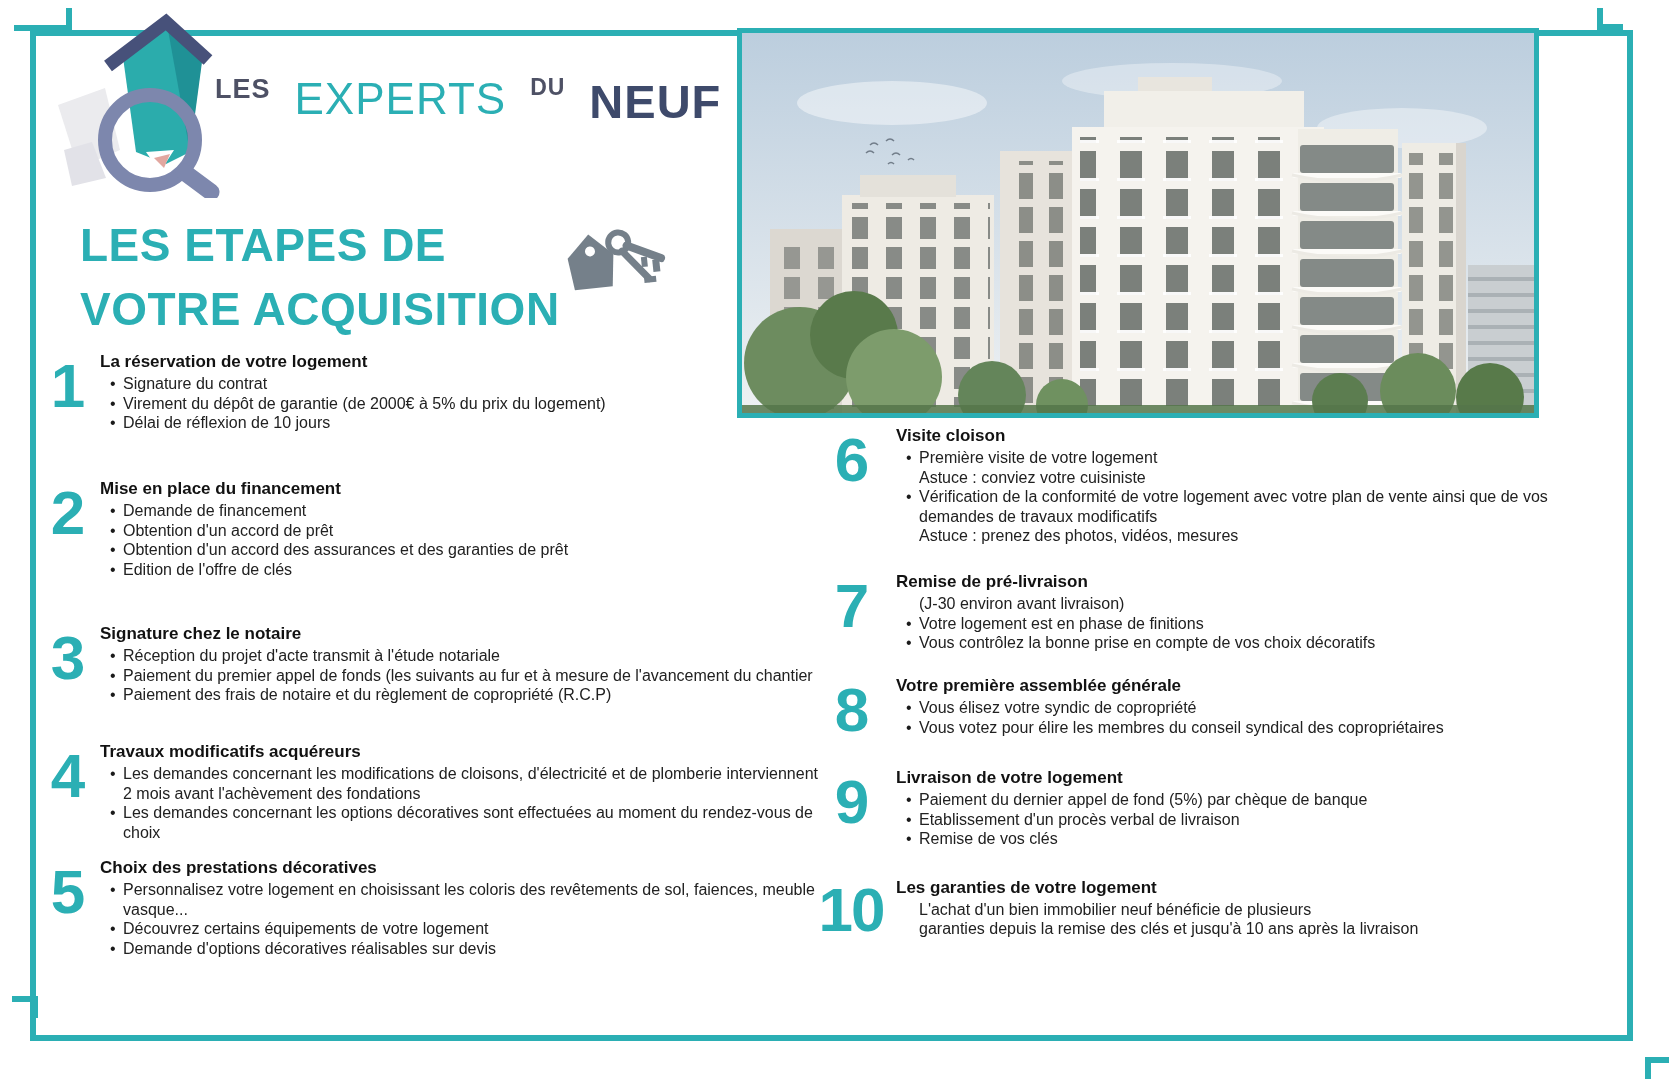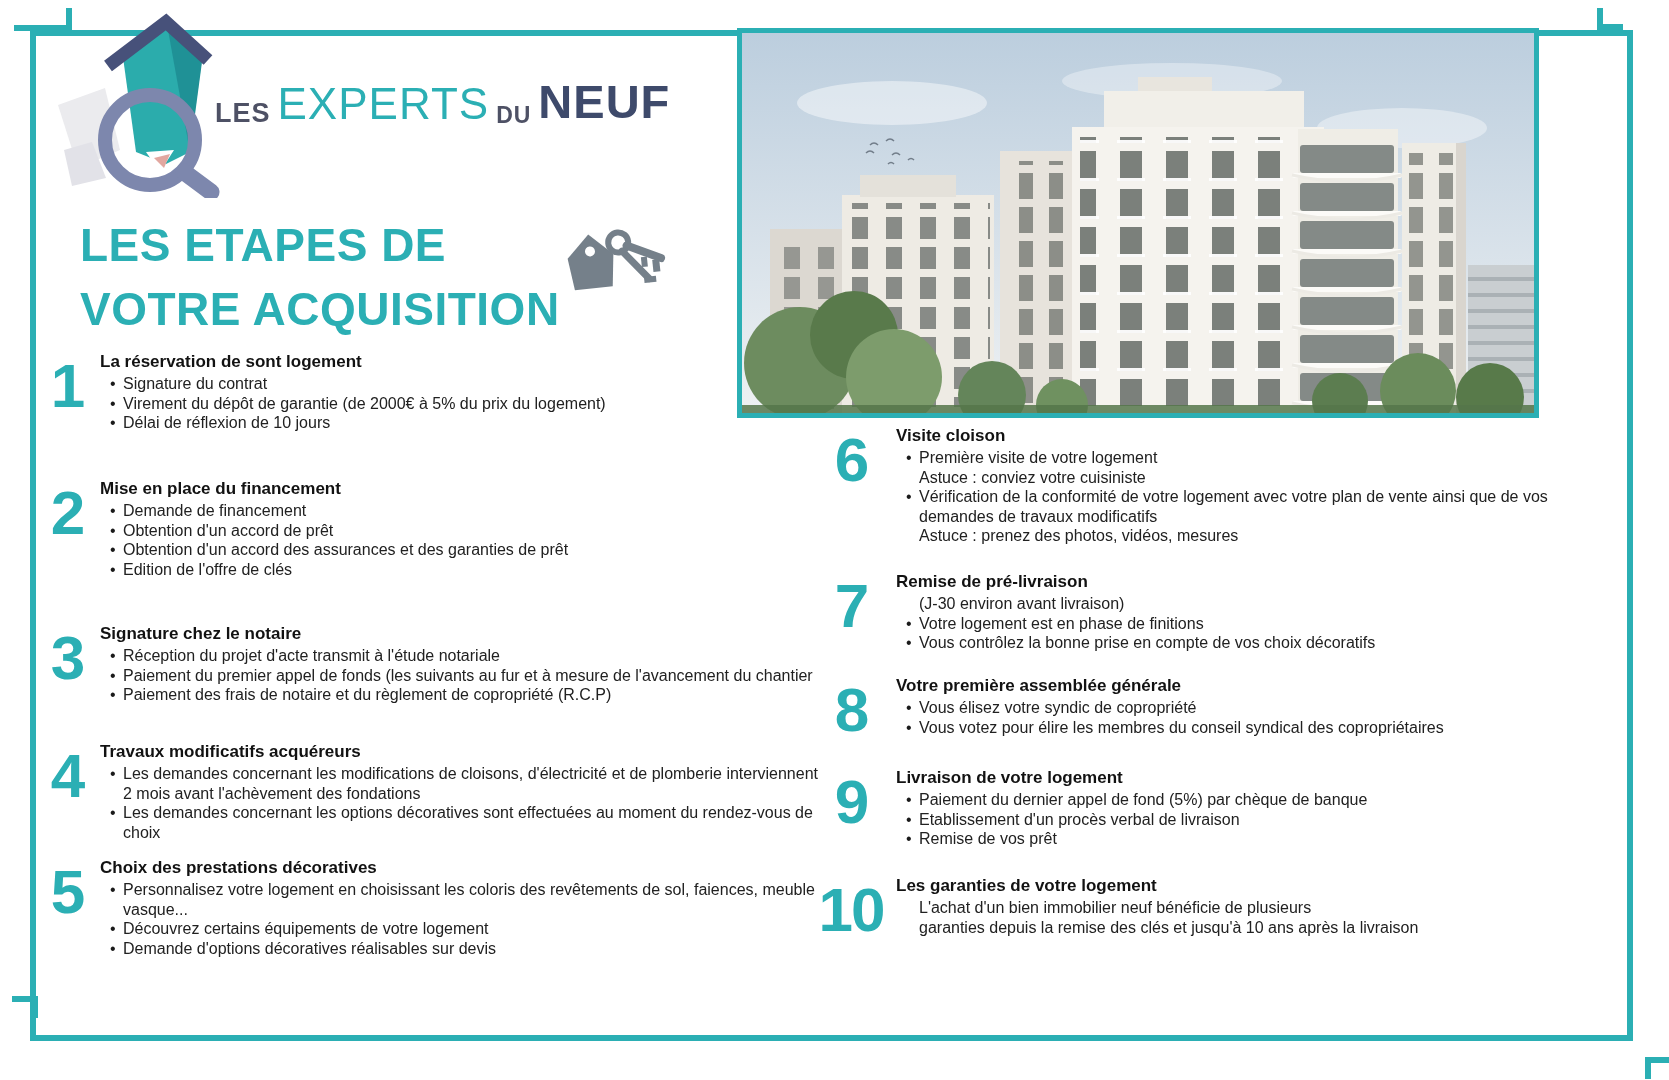--- a/index.html
+++ b/index.html
@@ -17,7 +17,7 @@
 
   
   .logo-art{position:absolute;left:50px;top:2px;width:170px;height:196px;z-index:3;}
-  .brand{position:absolute;left:215px;top:74px;display:flex;align-items:flex-end;gap:7px;z-index:3;white-space:nowrap;}
+  .brand{position:absolute;left:215px;top:74px;display:flex;align-items:flex-start;gap:24px;z-index:3;white-space:nowrap;}
   .brand .w-les{font-size:27px;font-weight:600;color:var(--slate);letter-spacing:1px;}
   .brand .w-experts{font-size:44px;font-weight:400;color:var(--teal);letter-spacing:1px;}
   .brand .w-du{font-size:23px;font-weight:700;color:var(--slate);letter-spacing:1px;}

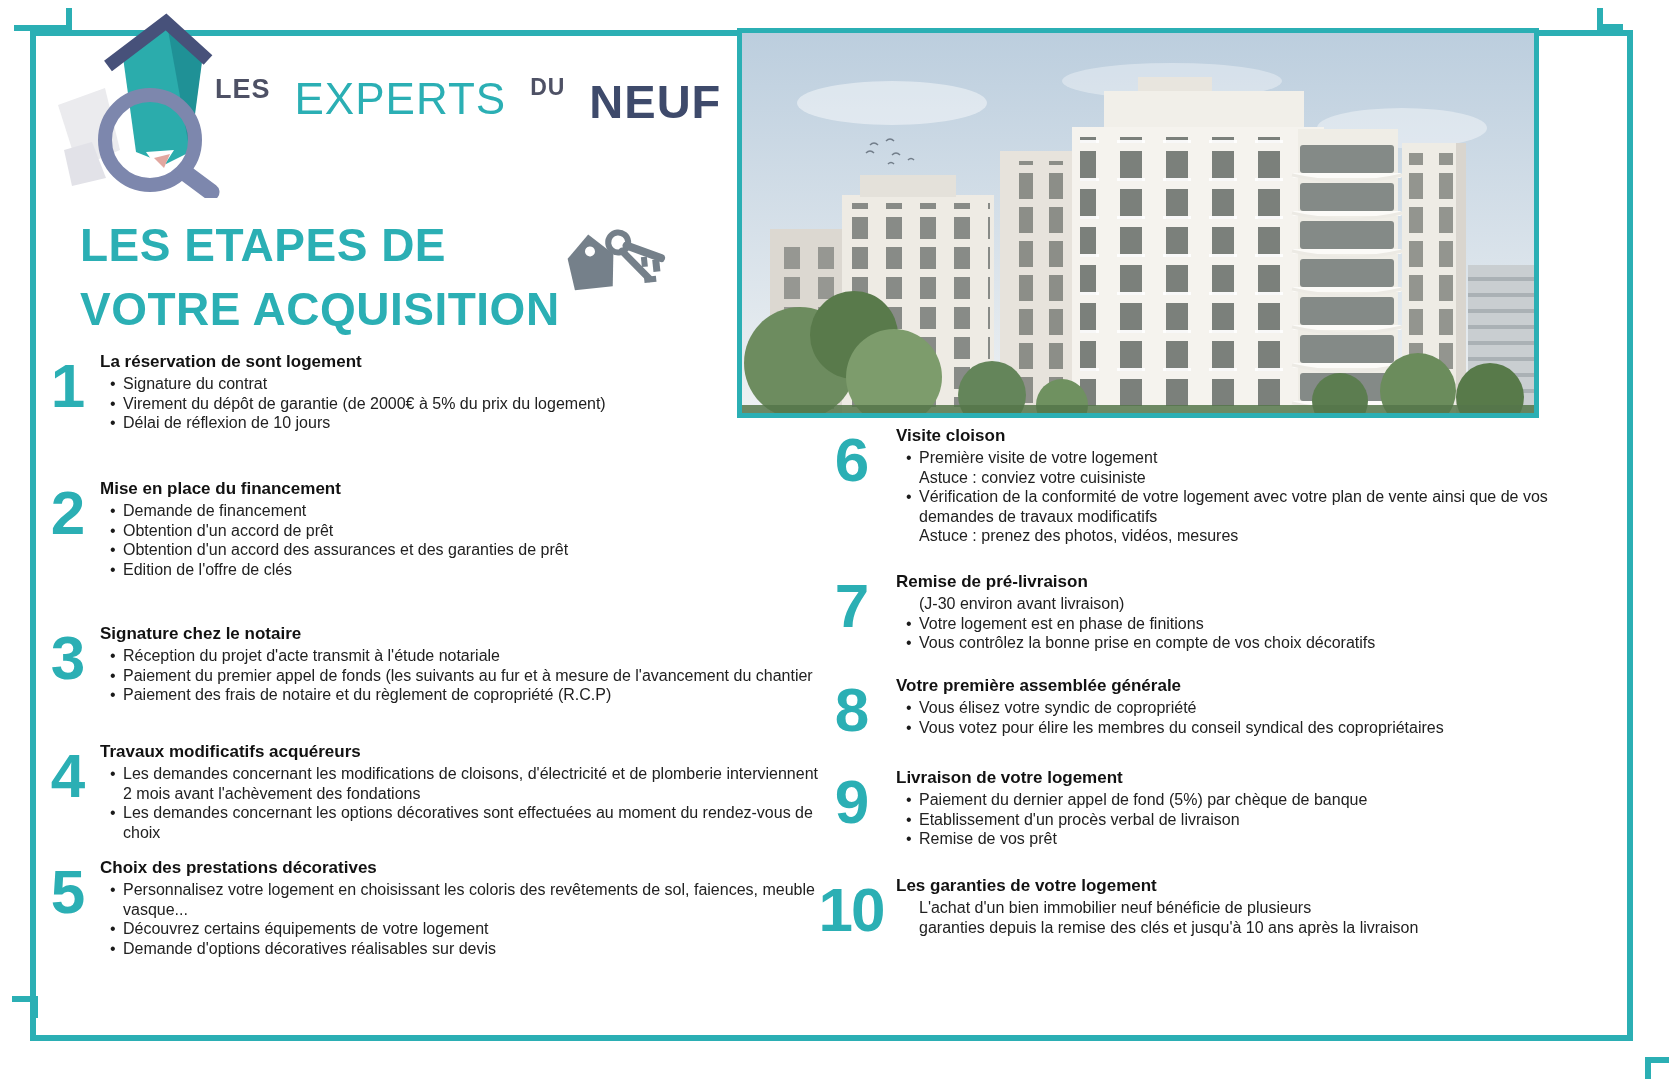--- a/index.html
+++ b/index.html
@@ -184,7 +184,7 @@
       <div class="step" style="top: 352px;">
         <div class="num">1</div>
         <div class="body">
-          <div class="stitle">La réservation de sont logement</div>
+          <div class="stitle">La réservation de votre logement</div>
           <div class="line">
             <span class="marker">•</span>
             <span class="ltext">Signature du contrat</span>

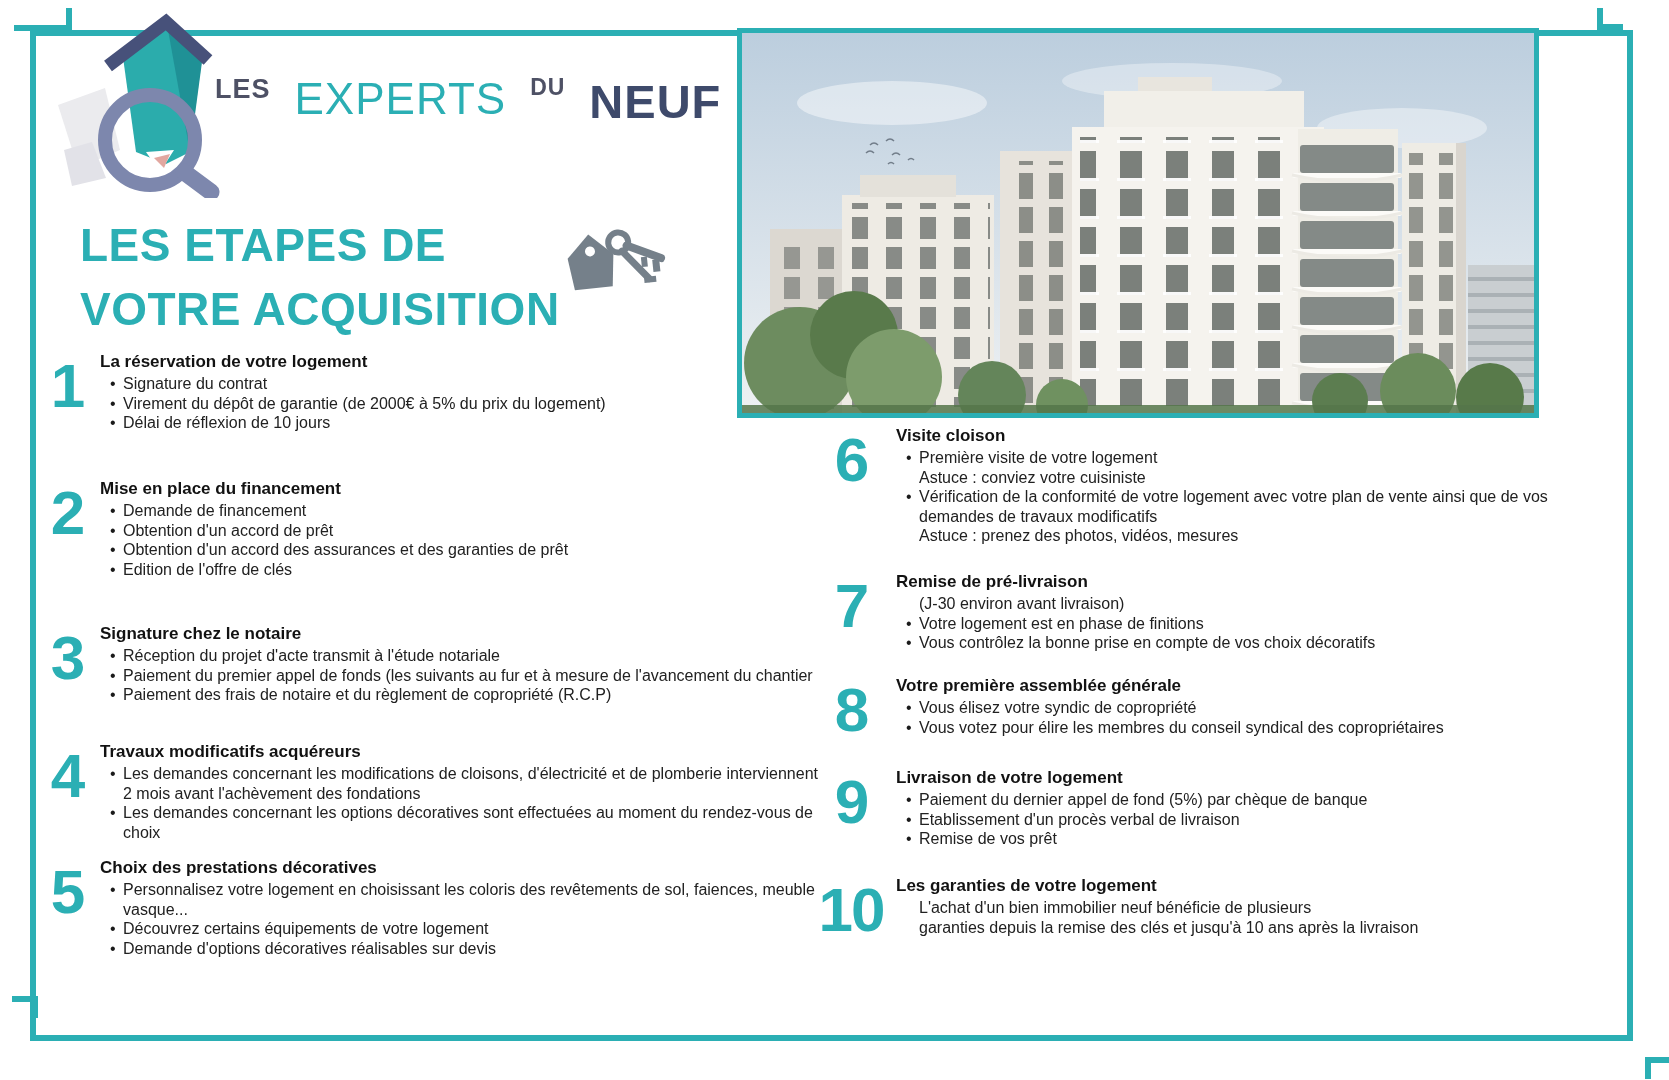--- a/index.html
+++ b/index.html
@@ -341,7 +341,7 @@
           </div>
           <div class="line">
             <span class="marker">•</span>
-            <span class="ltext">Remise de vos prêt</span>
+            <span class="ltext">Remise de vos clés</span>
           </div>
         </div>
       </div>

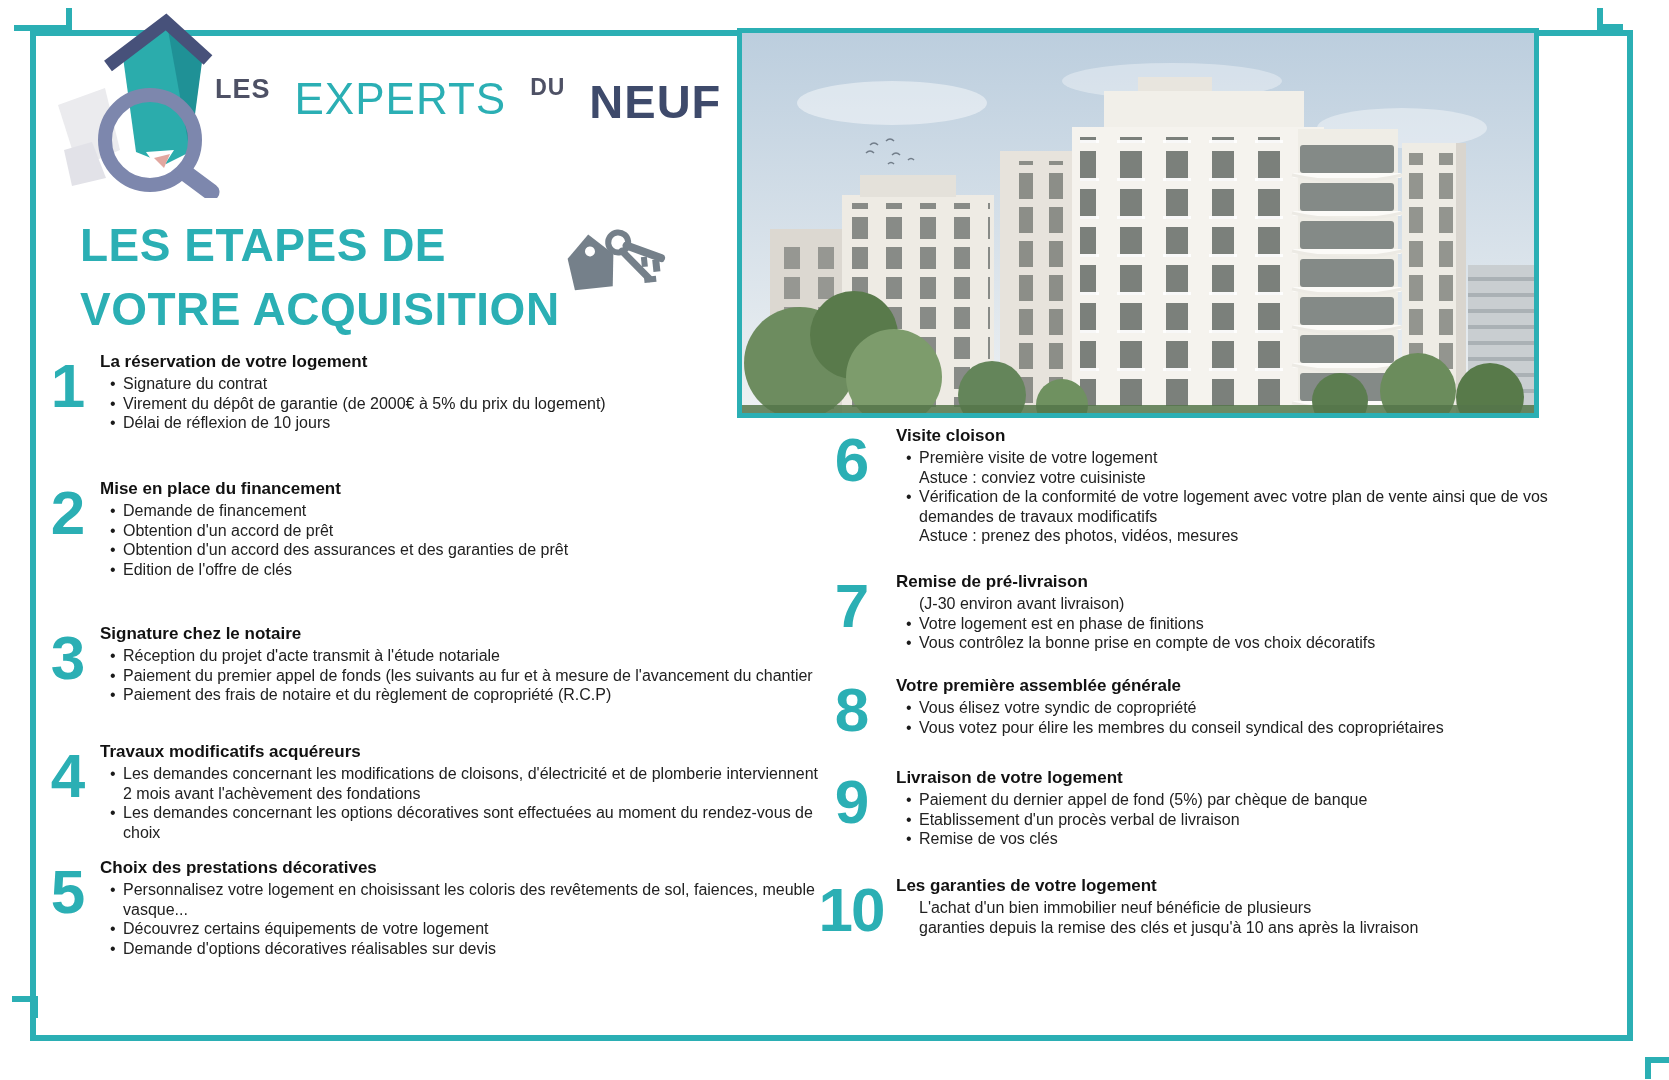--- a/index.html
+++ b/index.html
@@ -345,7 +345,7 @@
           </div>
         </div>
       </div>
-      <div class="step" style="top: 876px;">
+      <div class="step" style="top: 876px; align-items: flex-end;">
         <div class="num">10</div>
         <div class="body">
           <div class="stitle">Les garanties de votre logement</div>

